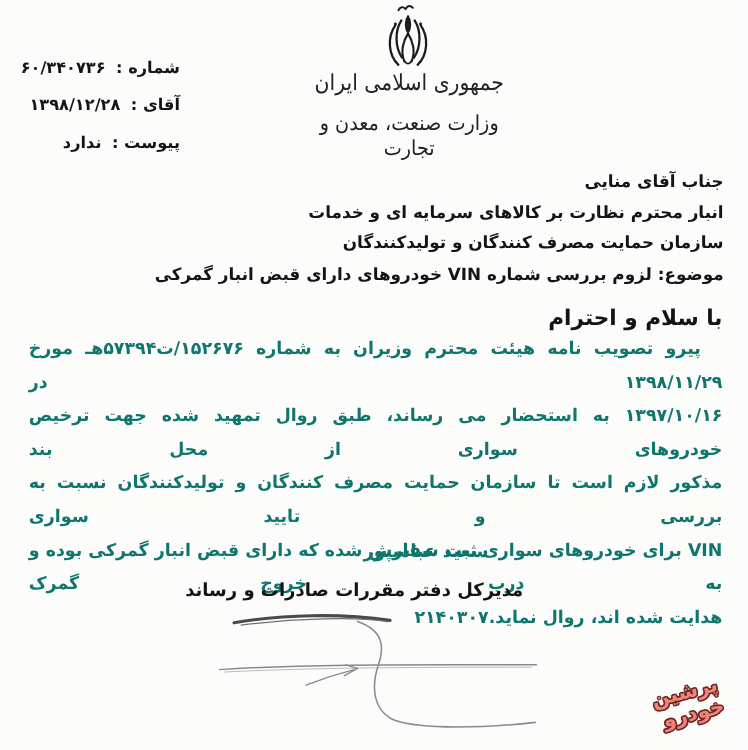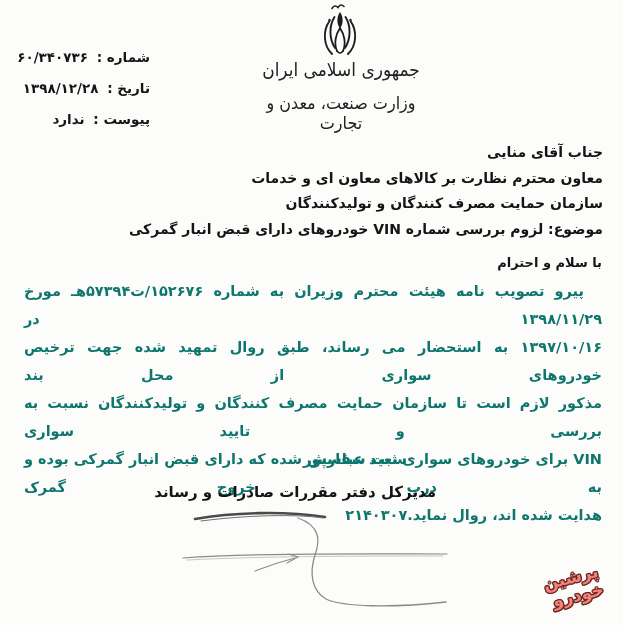--- a/index.html
+++ b/index.html
@@ -79,7 +79,7 @@
       <span class="meta-val">۶۰/۳۴۰۷۳۶</span>
     </div>
     <div class="meta-row">
-      <span>تاریخ :</span>
+      <span>آقای :</span>
       <span class="meta-val">۱۳۹۸/۱۲/۲۸</span>
     </div>
     <div class="meta-row">

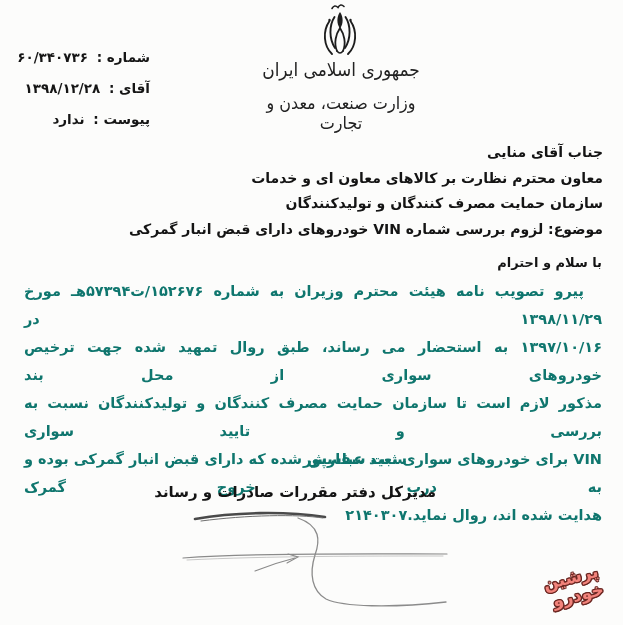--- a/index.html
+++ b/index.html
@@ -116,7 +116,7 @@
 
   <div class="recipient">
     <div>جناب آقای منایی</div>
-    <div>معاون محترم نظارت بر کالاهای معاون ای و خدمات</div>
+    <div>انبار محترم نظارت بر کالاهای سرمایه ای و خدمات</div>
     <div>سازمان حمایت مصرف کنندگان و تولیدکنندگان</div>
     <div>موضوع: لزوم بررسی شماره VIN خودروهای دارای قبض انبار گمرکی</div>
   </div>

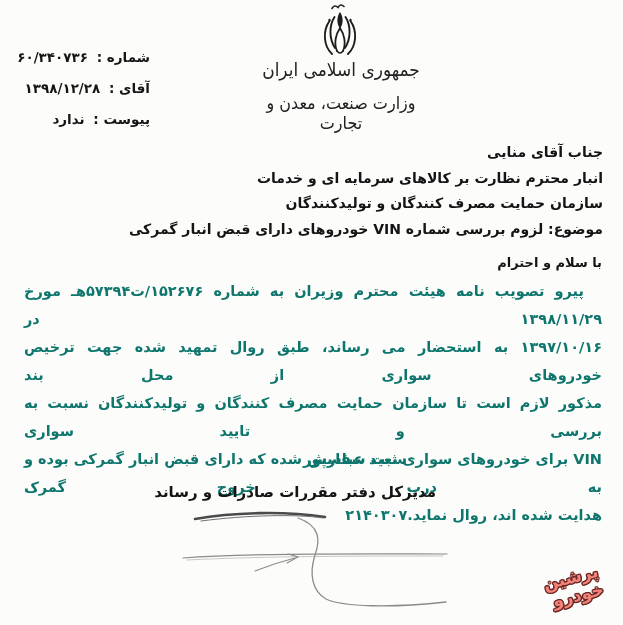--- a/index.html
+++ b/index.html
@@ -34,7 +34,7 @@
   
   .salutation{
     position:absolute;top:255px;right:21px;direction:rtl;
-    font-size:13px;font-weight:bold;color:#141414;
+    font-size:18px;font-weight:bold;color:#141414;
   }
   .body-text{
     position:absolute;top:277px;right:21px;left:24px;direction:rtl;

